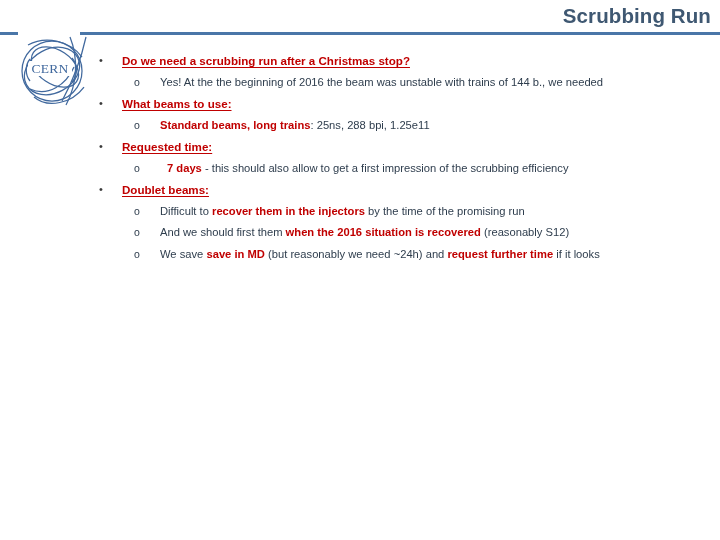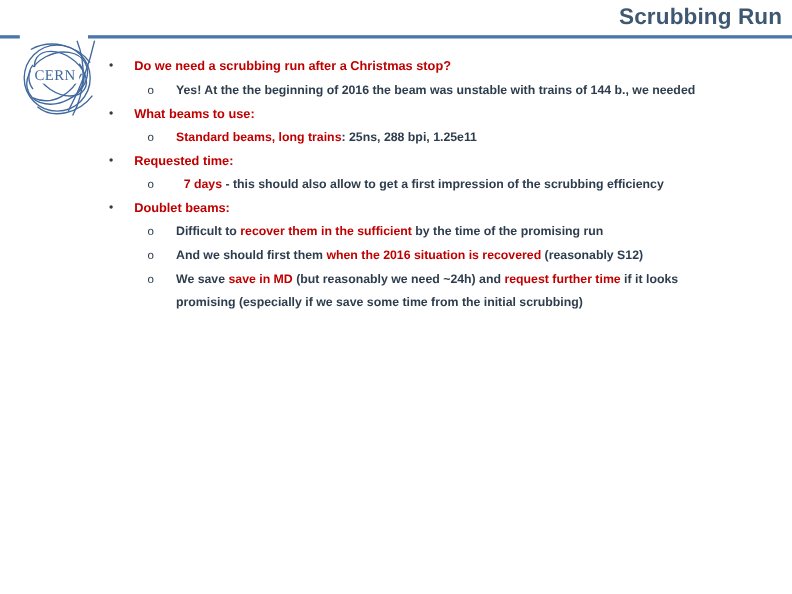--- a/index.html
+++ b/index.html
@@ -101,6 +101,7 @@
     line-height: 21.5px;
   }
   .lvl1 .hdg {
+    text-decoration: underline;
     text-underline-offset: 2px;
   }
 

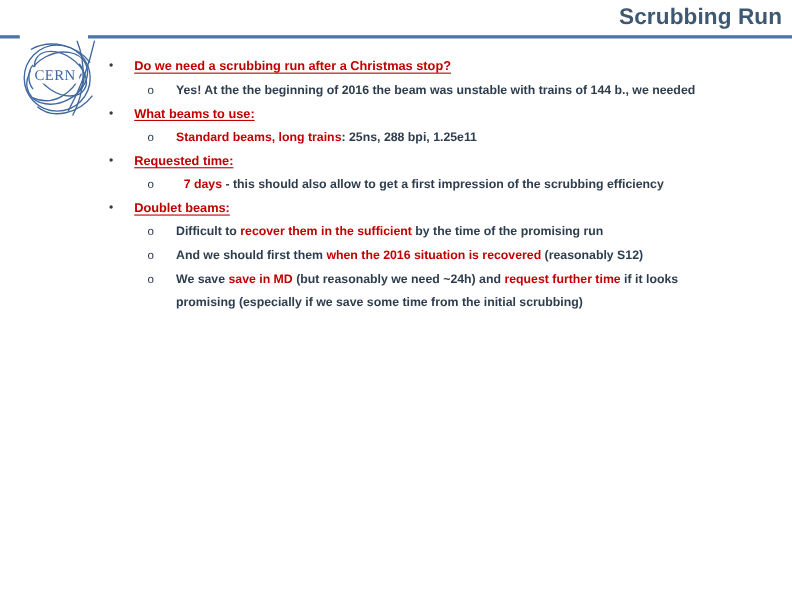--- a/index.html
+++ b/index.html
@@ -123,7 +123,7 @@
   }
 
   .red   { color: #C00000; font-weight: bold; }
-  .navy  { color: #2e3d4d; font-weight: bold; }
+  .navy  { color: #2e3d4d; font-weight: normal; }
   .sp    { display: inline-block; width: 7px; }
 </style>
 </head>

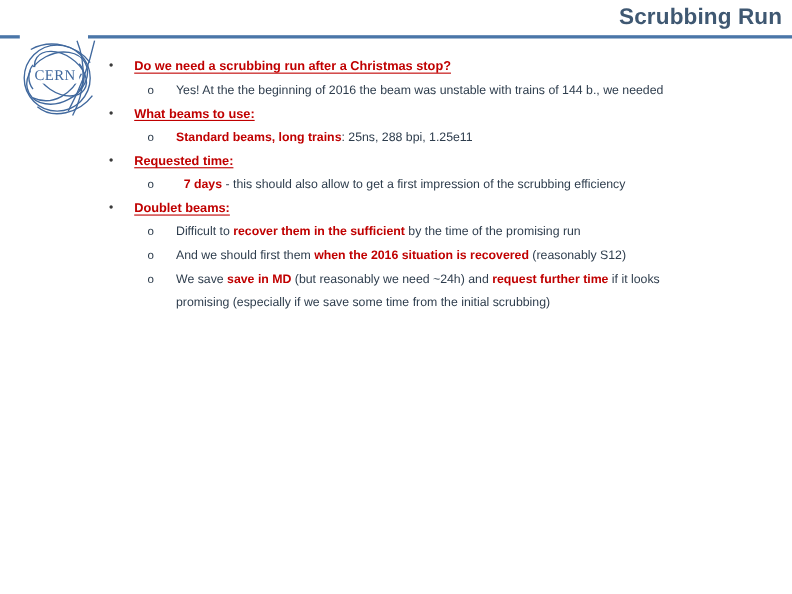--- a/index.html
+++ b/index.html
@@ -206,7 +206,7 @@
 
       <div class="lvl2">
         <span class="obullet">o</span>
-        <span class="navy">Difficult to </span><span class="red">recover them in the sufficient</span><span class="navy"> by the time of the promising run</span>
+        <span class="navy">Difficult to </span><span class="red">recover them in the injectors</span><span class="navy"> by the time of the promising run</span>
       </div>
 
       <div class="lvl2">

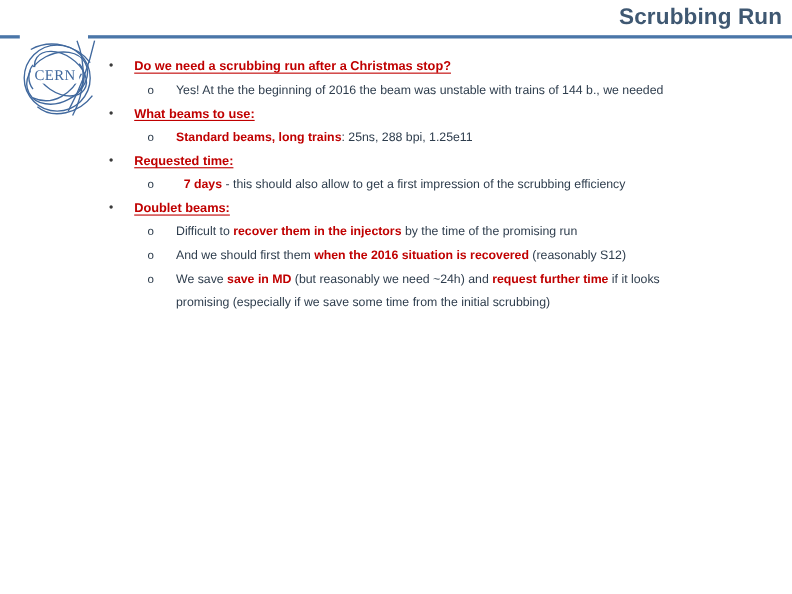--- a/index.html
+++ b/index.html
@@ -219,9 +219,6 @@
         <span class="navy">We save </span><span class="red">save in MD</span><span class="navy"> (but reasonably we need ~24h) and </span><span class="red">request further time</span><span class="navy"> if it looks</span>
       </div>
 
-      <div class="lvl2">
-        <span class="navy">promising (especially if we save some time from the initial scrubbing)</span>
-      </div>
     </div>
 
   </div>

